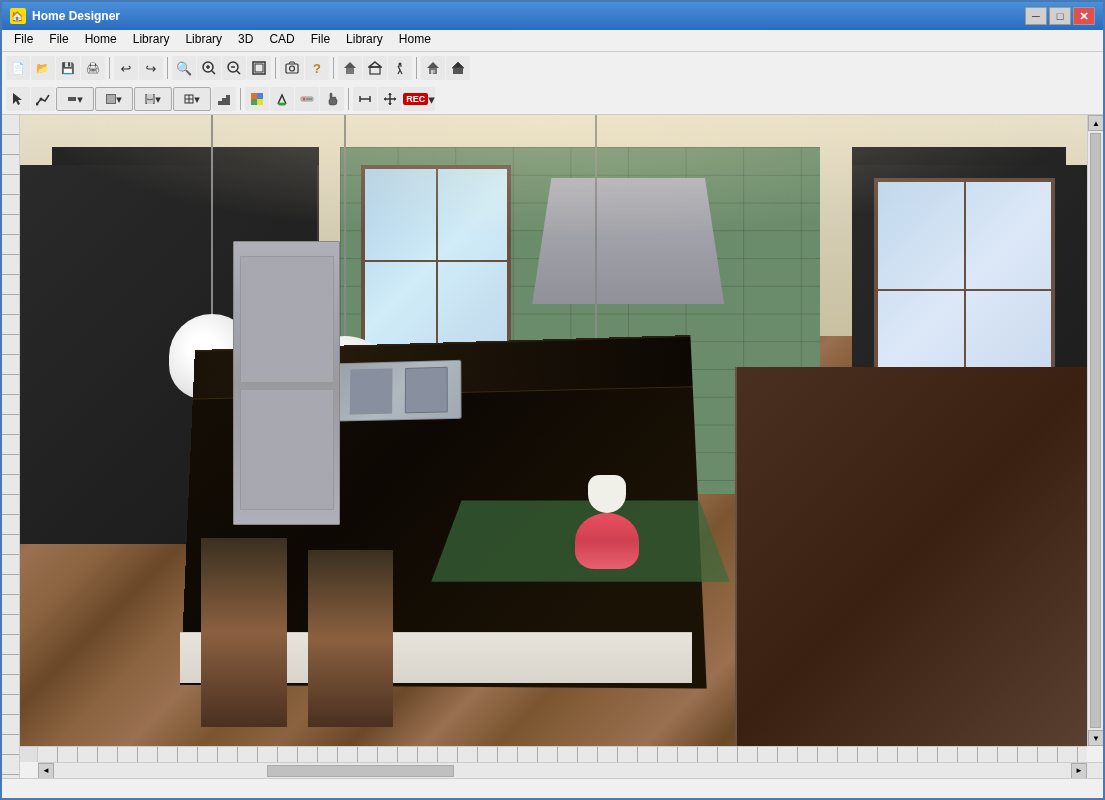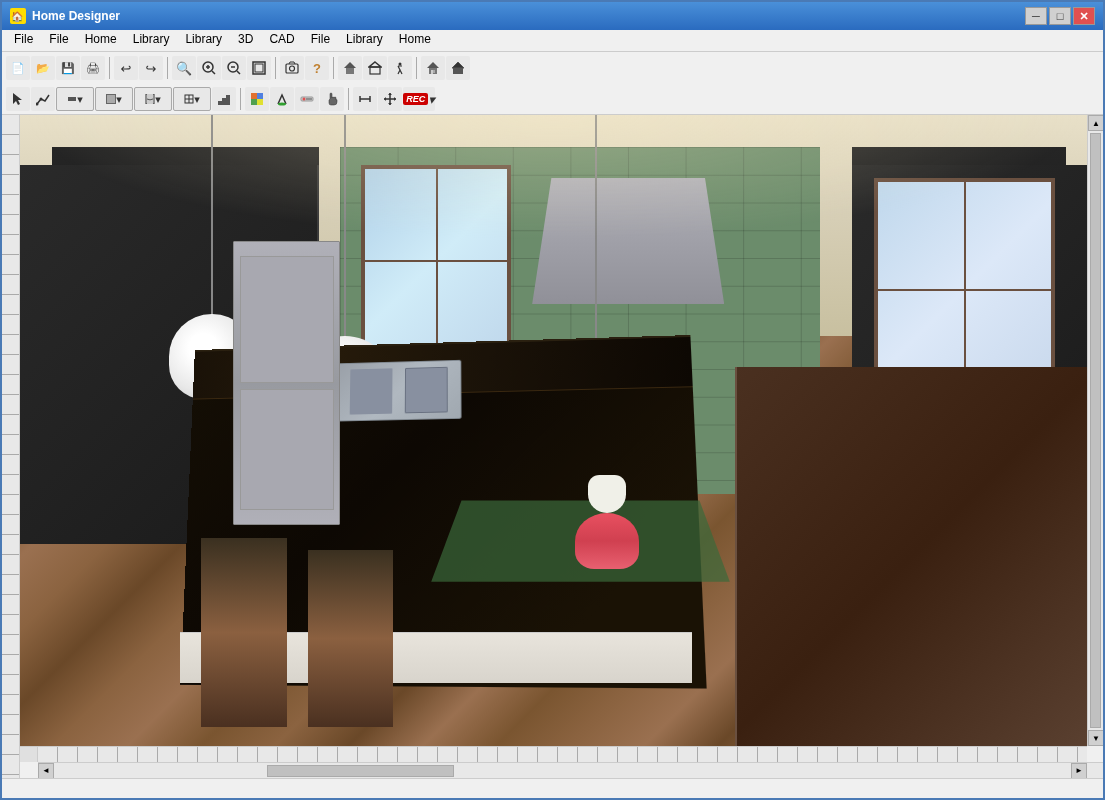--- a/index.html
+++ b/index.html
@@ -675,7 +675,7 @@
             <path d="M5 3 L7 1 L9 3 M11 5 L13 7 L11 9 M9 11 L7 13 L5 11 M3 9 L1 7 L3 5" fill="#333"></path>
           </svg>
       </div>
-      <div class="tb-btn" style="width:32px;font-style:italic;">
+      <div class="tb-btn" style="width:32px;">
         <span class="rec-btn">REC</span>▾
       </div>
     </div>

